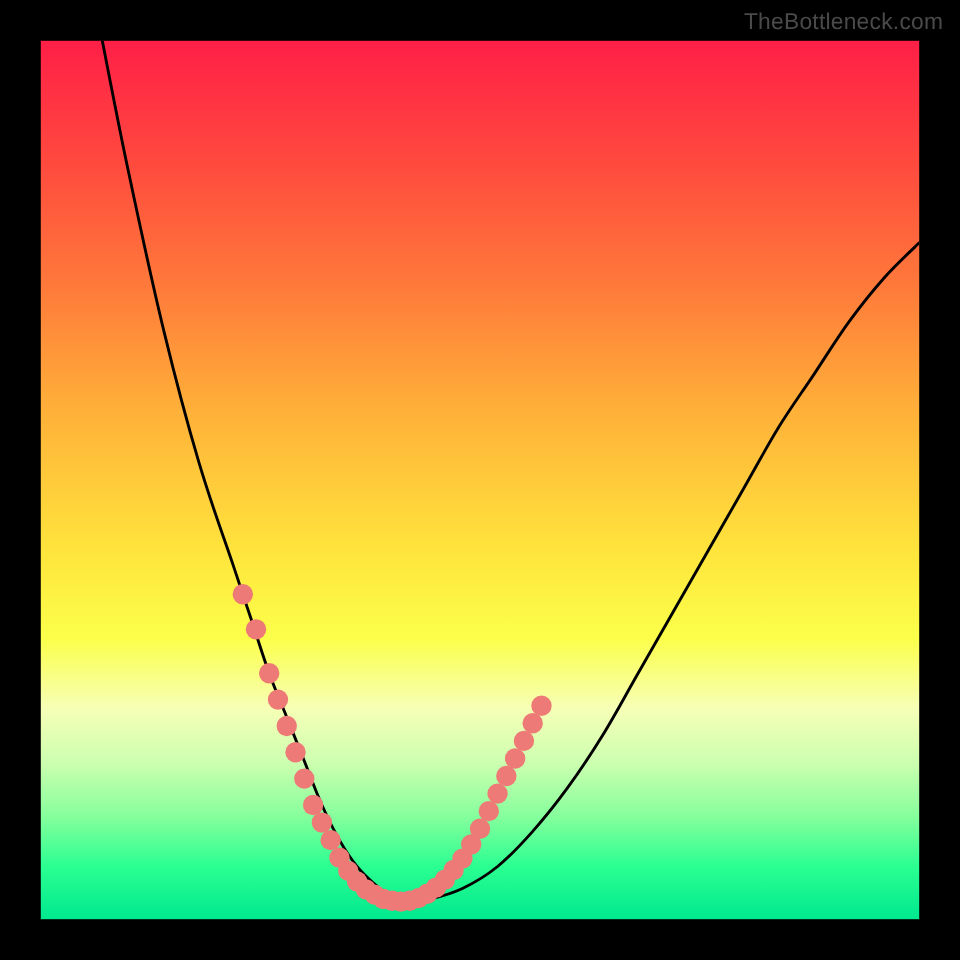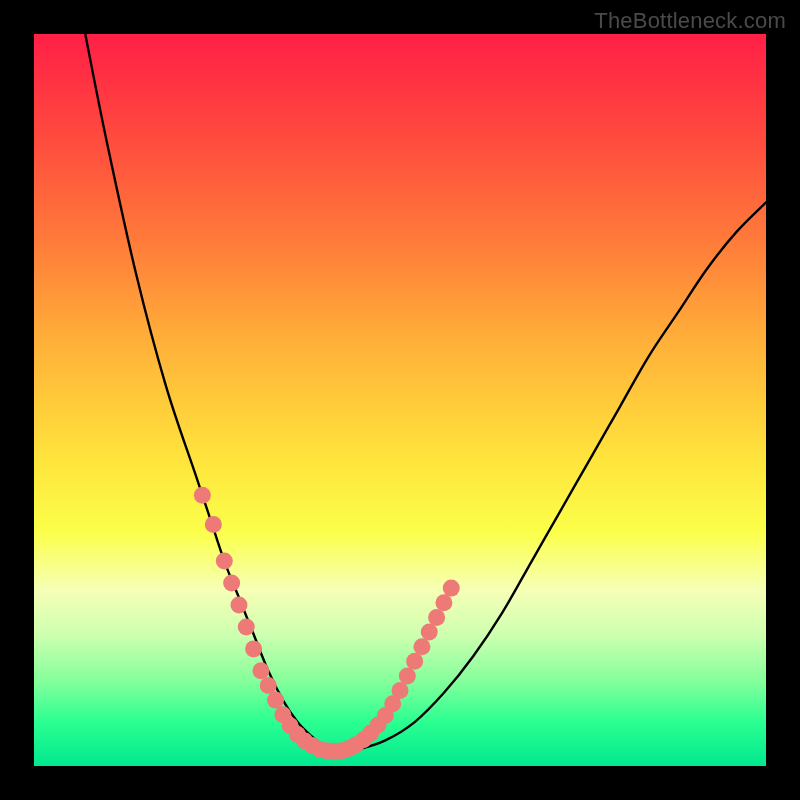--- a/index.html
+++ b/index.html
@@ -35,7 +35,7 @@
     top: 8px;
     right: 14px;
     color: #4a4a4a;
-    font-size: 22px;
+    font-size: 19px;
     font-weight: 400;
     letter-spacing: 0.2px;
     z-index: 10;

